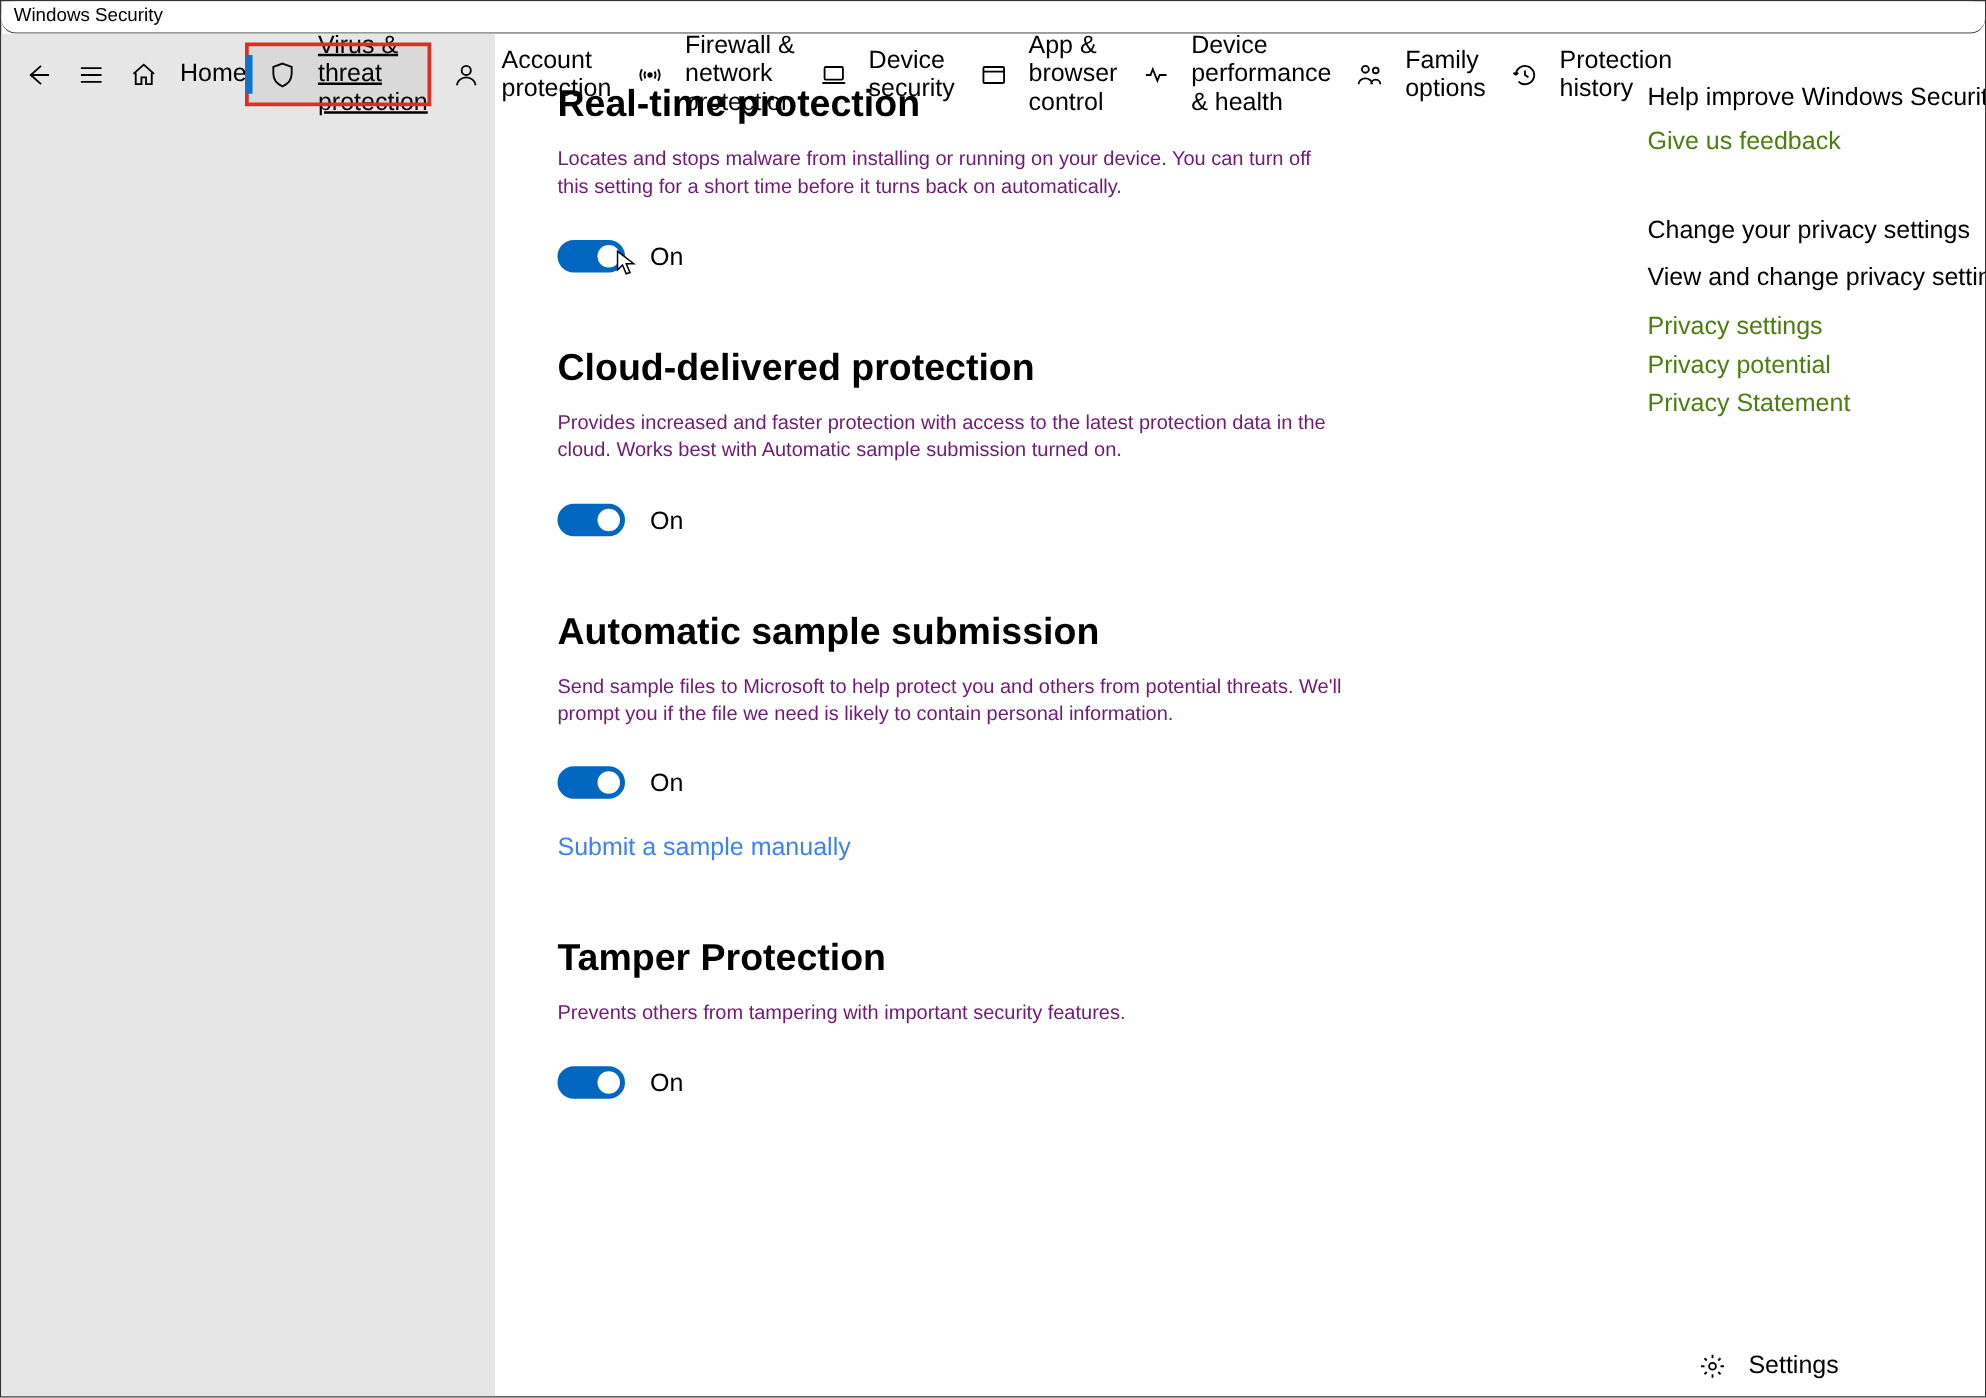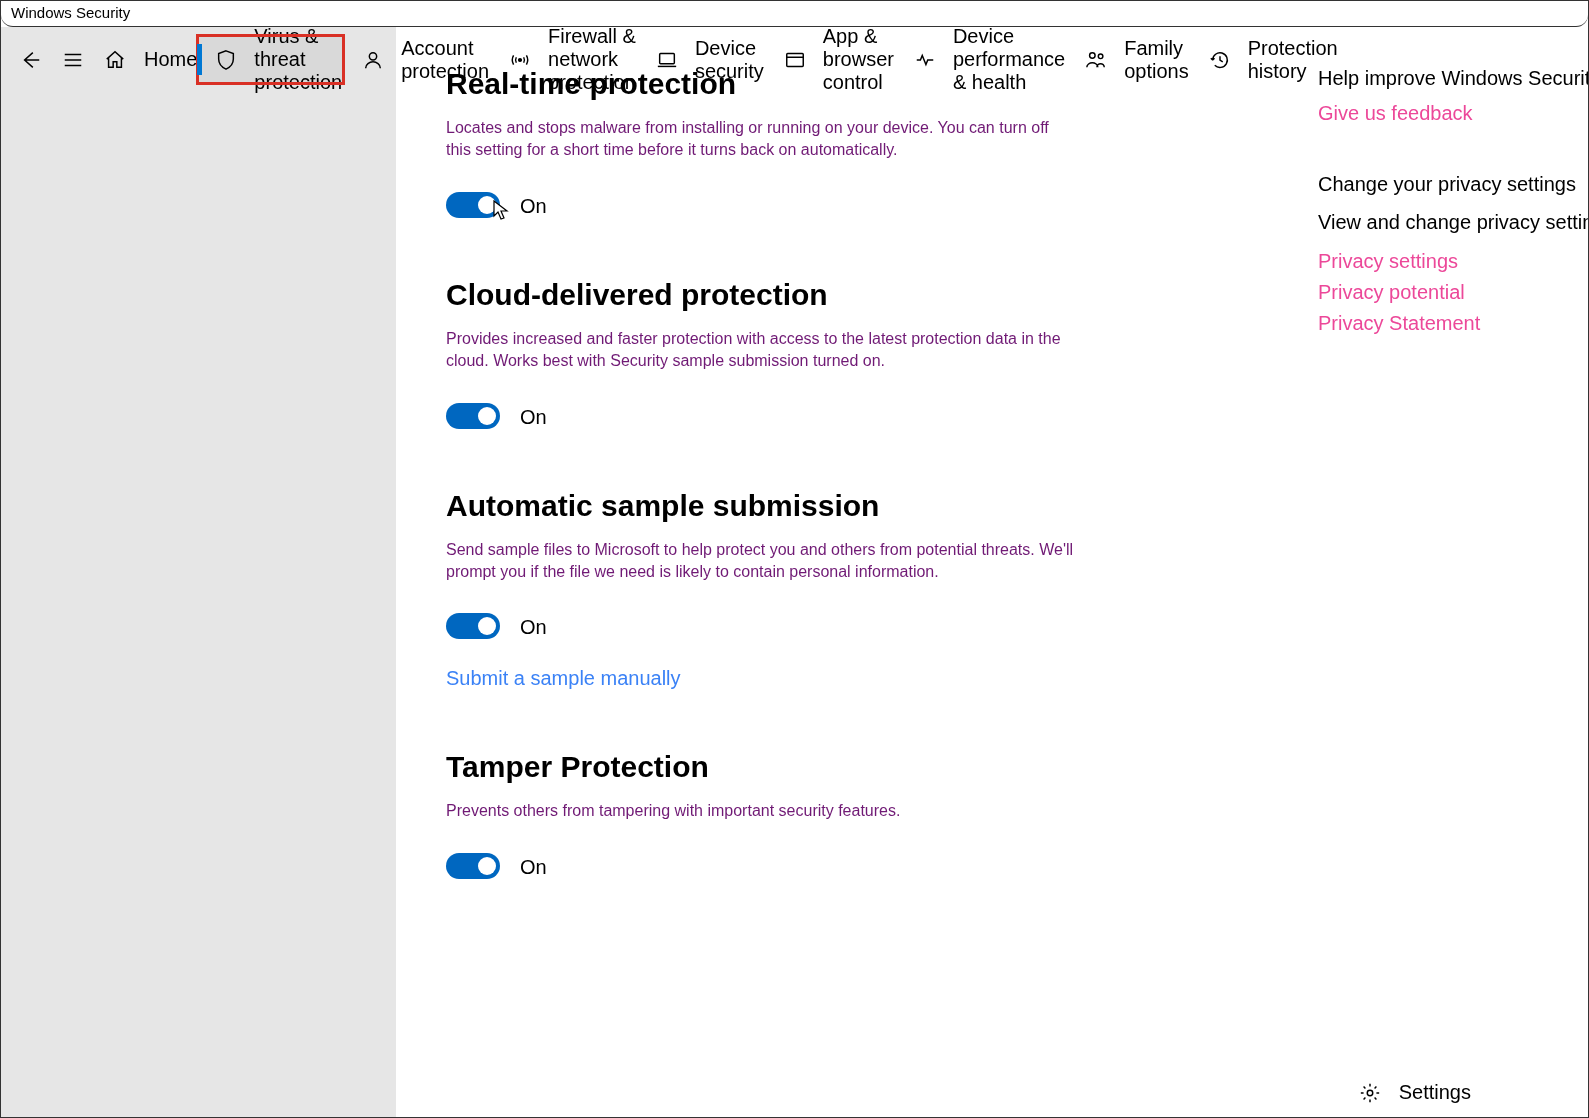--- a/index.html
+++ b/index.html
@@ -10,7 +10,7 @@
   .sidebar { width: 395px; background: #e6e6e6; display: flex; flex-direction: row; padding-top: 8px; position: relative; }
   .sidebar-btn, .nav-item { display:flex; align-items:center; height:49px; padding-left:18px; gap:17px; width:100%; cursor:pointer; font-size:20px; color:#000; }
   .sidebar-btn .icon, .nav-item .icon { width:24px; display:flex; align-items:center; justify-content:center; }
-  .nav-item.active { background:#d9d9d9; border-top:1px solid #bfbfbf; border-bottom:1px solid #bfbfbf; position:relative;}
+  .nav-item.active { background:#d9d9d9; border-top:1px solid #bfbfbf; border-bottom:1px solid #bfbfbf; position:relative;text-decoration:underline;}
   .nav-item.active::before { content:""; position:absolute; left:0; top:8px; bottom:8px; width:5px; background:#0078d4;}
   .nav-item.highlight { outline:3px solid #d93025; outline-offset:-2px;}
   .sidebar-bottom { margin-top:auto; }

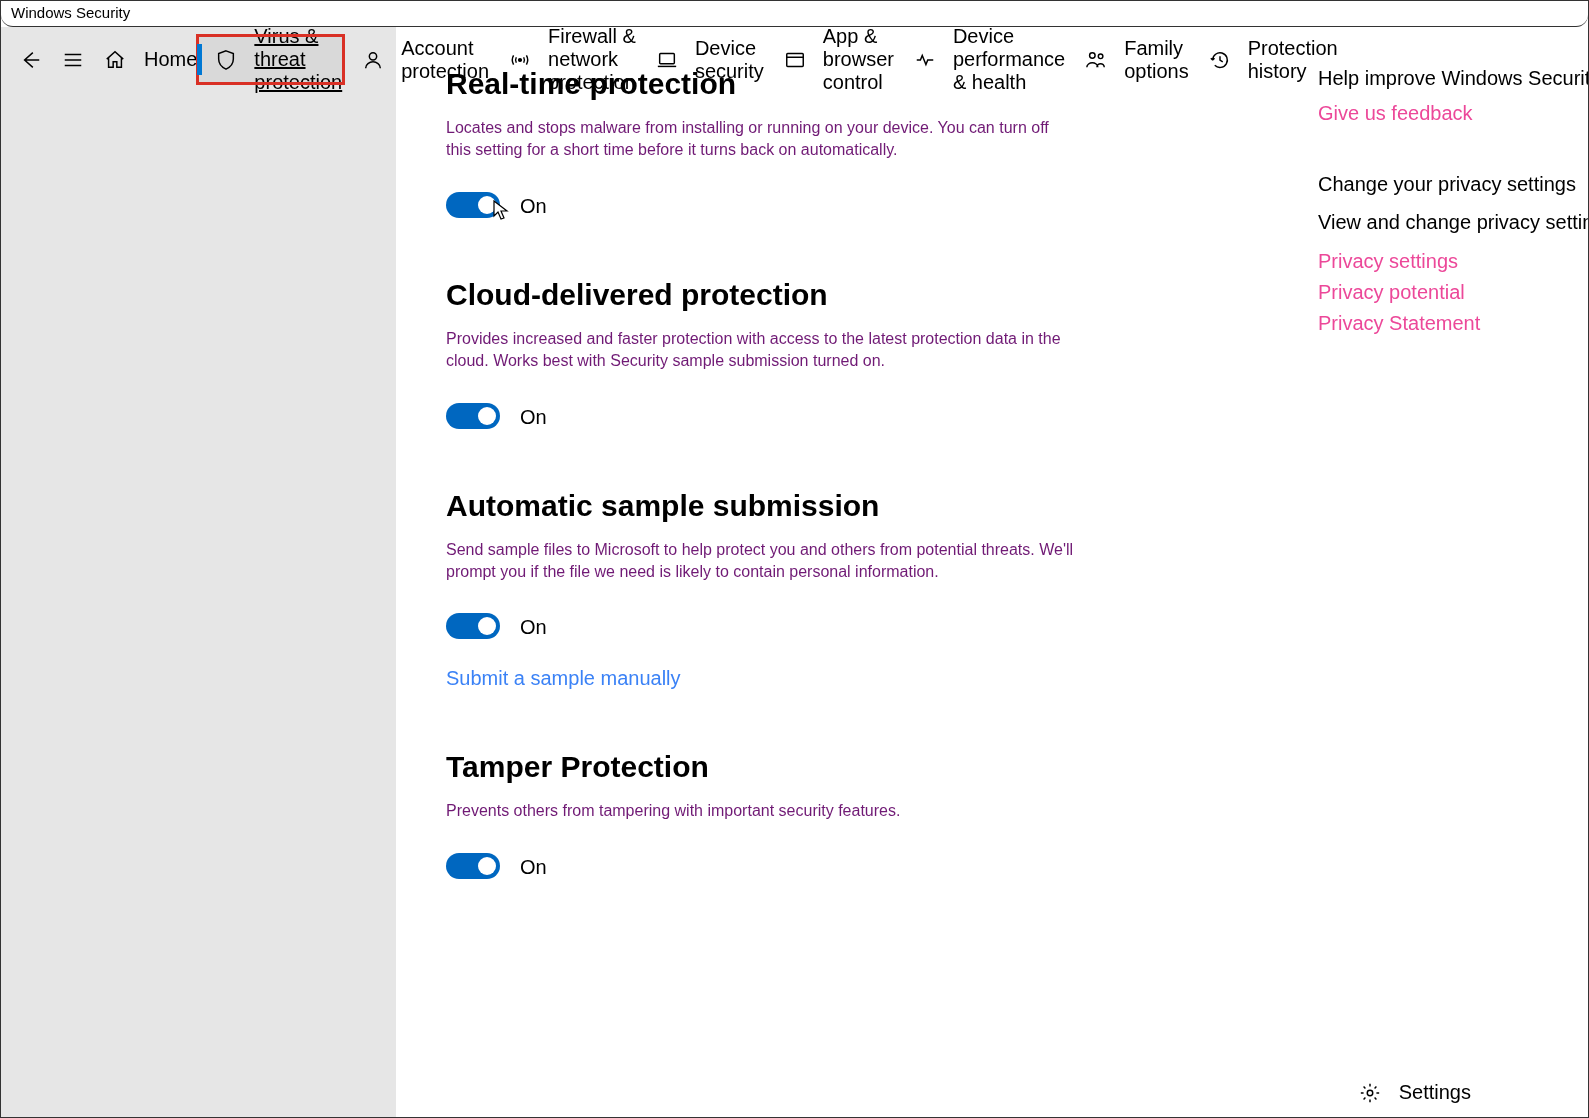--- a/index.html
+++ b/index.html
@@ -27,7 +27,7 @@
   .right-pane h3 { font-size:20px; font-weight:400; margin-bottom:12px;}
   .right-pane .rgroup { margin-bottom:48px;}
   .right-pane .rdesc { margin-bottom:14px; line-height:1.4;}
-  .right-pane a { color:#ec4899; display:block; margin-bottom:8px; cursor:pointer;}
+  .right-pane a { color:#4d7c0f; display:block; margin-bottom:8px; cursor:pointer;}
   svg { stroke:#000; stroke-width:1.6; fill:none; }
   .cursor { position:absolute; left:492px; top:199px; pointer-events:none;}
 </style>

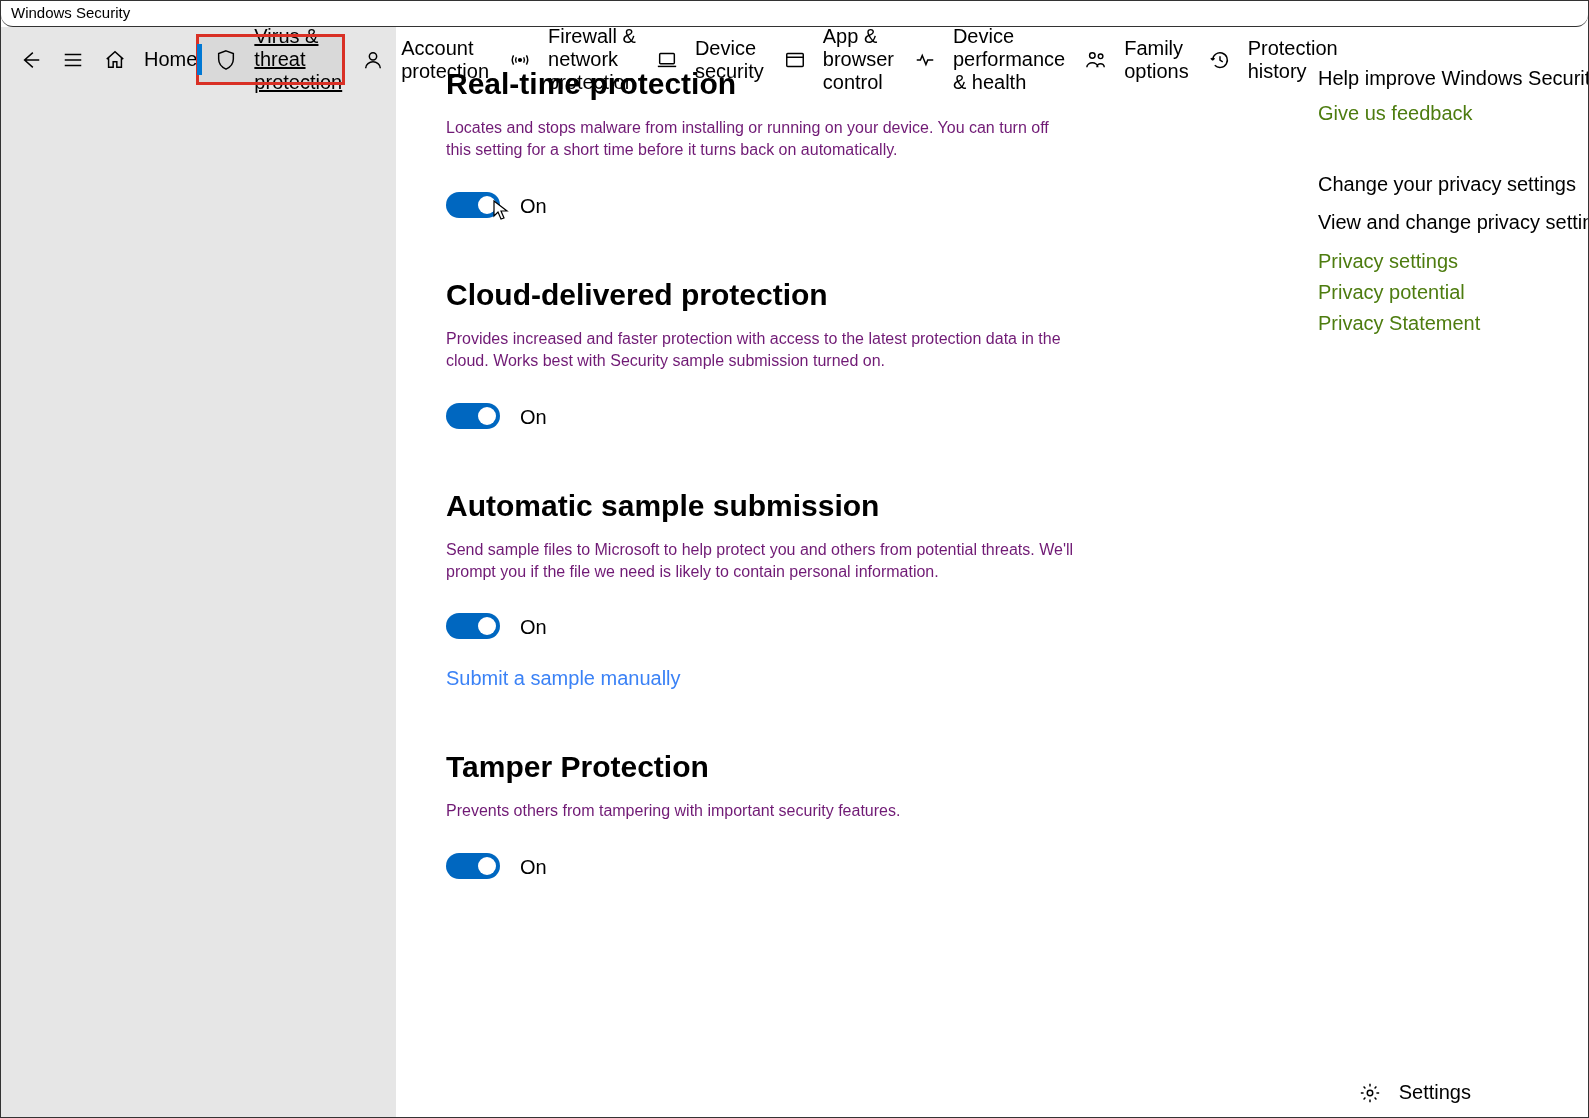--- a/index.html
+++ b/index.html
@@ -171,7 +171,7 @@
 
     <div class="section">
       <h2>Cloud-delivered protection</h2>
-      <p>Provides increased and faster protection with access to the latest protection data in the cloud. Works best with Security sample submission turned on.</p>
+      <p>Provides increased and faster protection with access to the latest protection data in the cloud. Works best with Automatic sample submission turned on.</p>
       <div class="toggle-row">
         <div class="toggle"></div>
         <span class="toggle-label">On</span>

